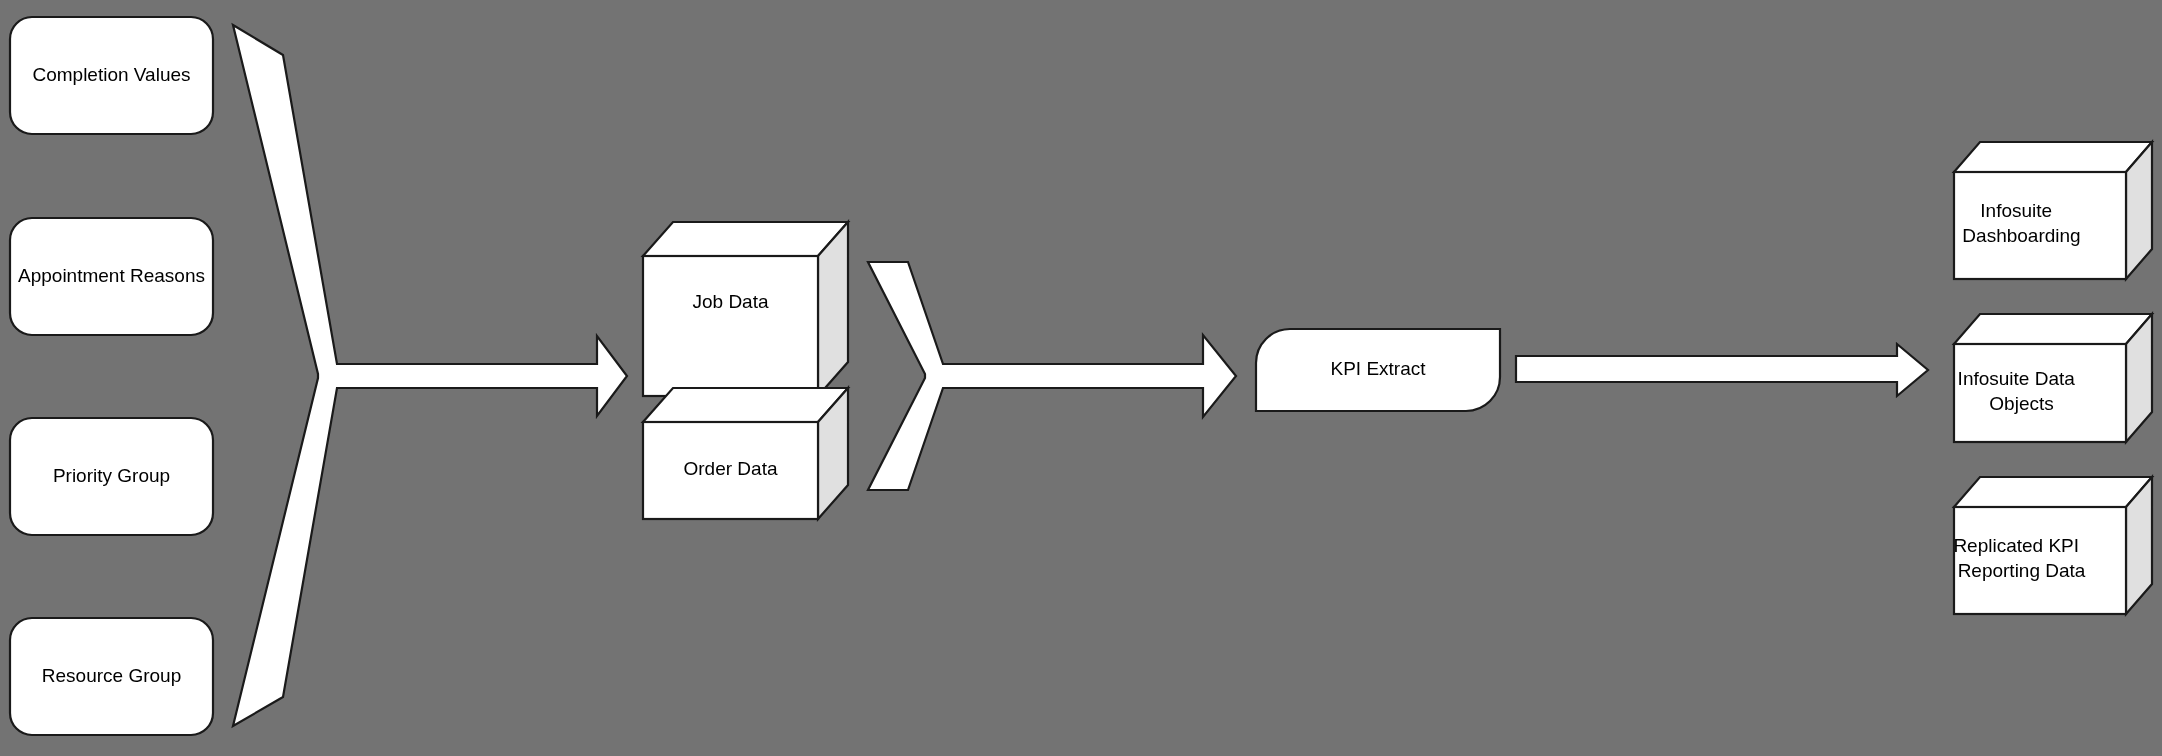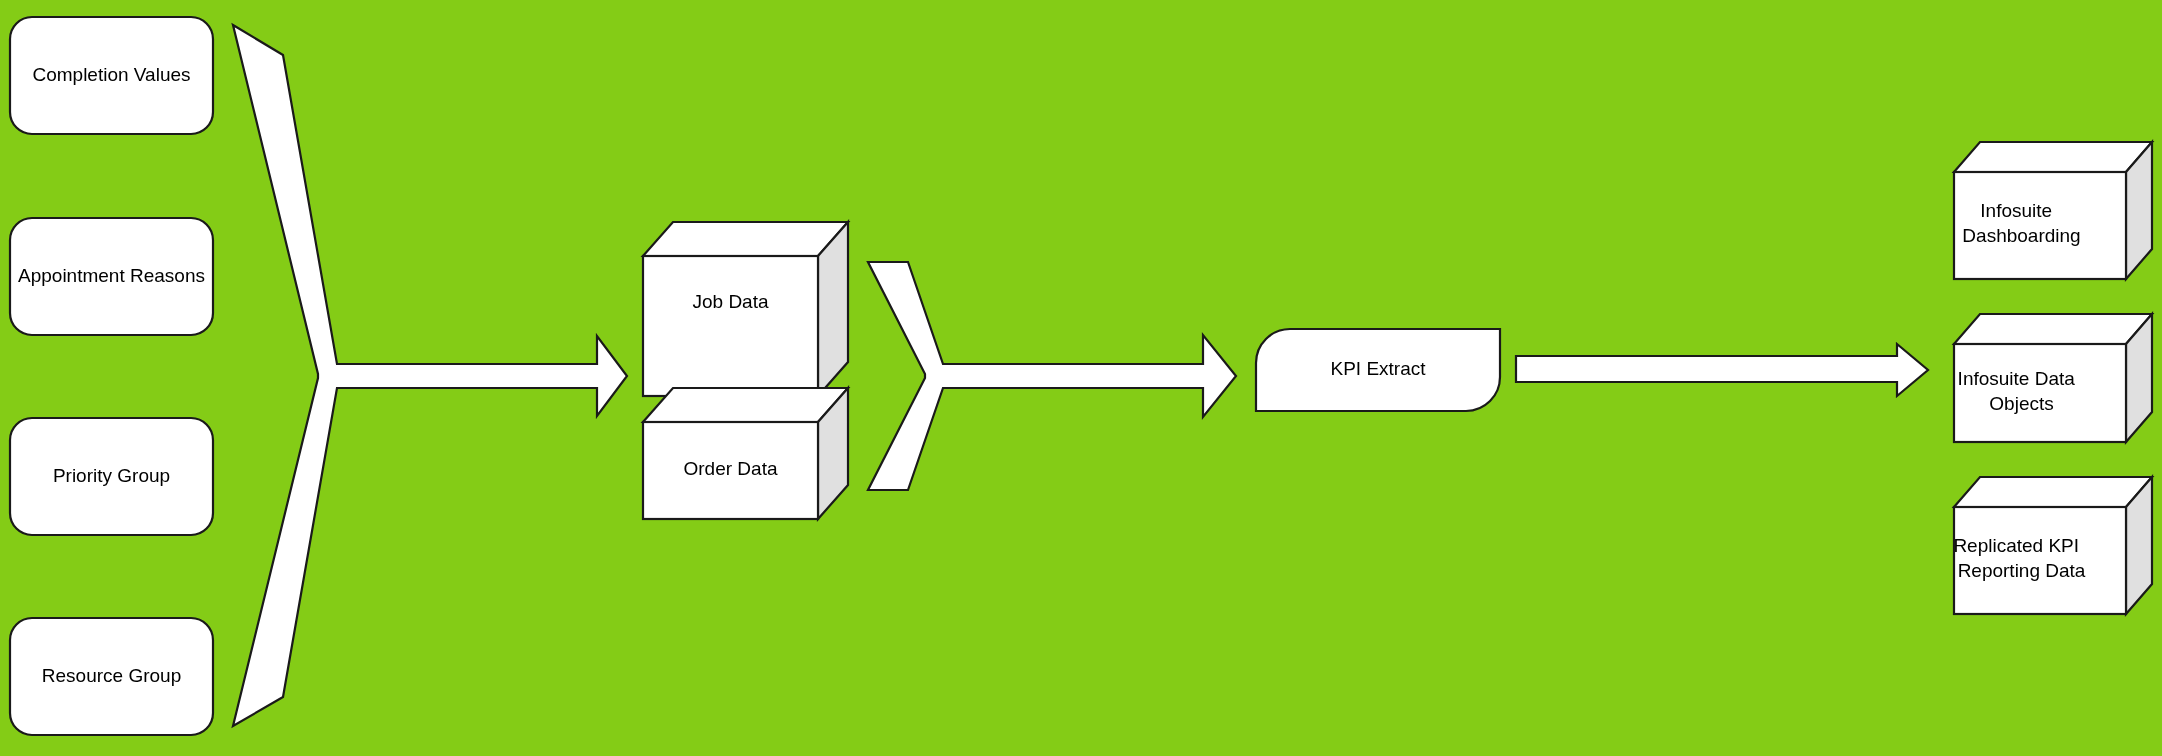--- a/index.html
+++ b/index.html
@@ -15,7 +15,7 @@
     position: relative;
     width: 2162px;
     height: 756px;
-    background: #84cc16;
+    background: #737373;
     overflow: hidden;
   }
   svg#flow-svg {

